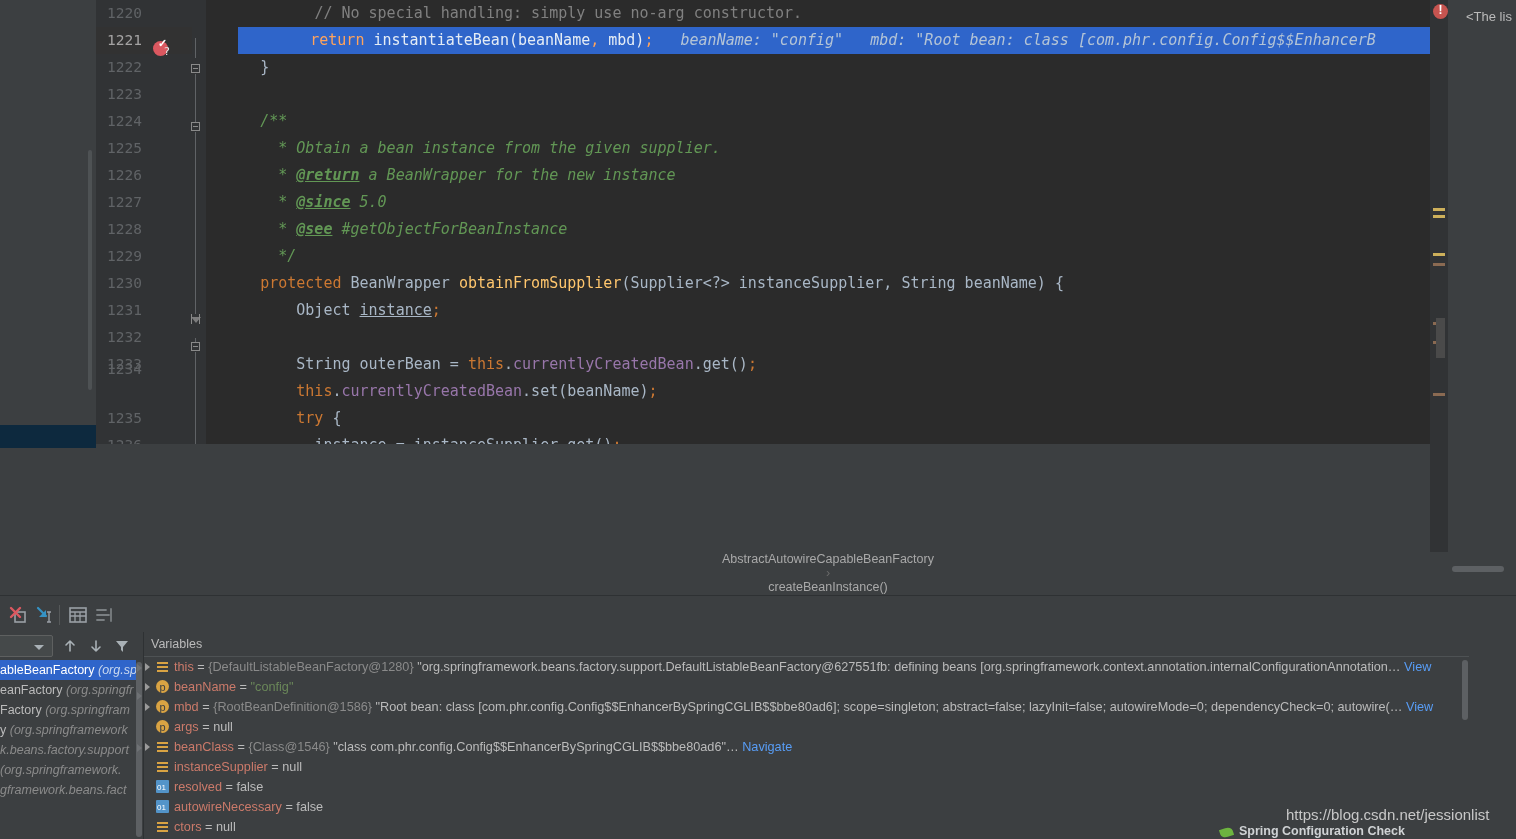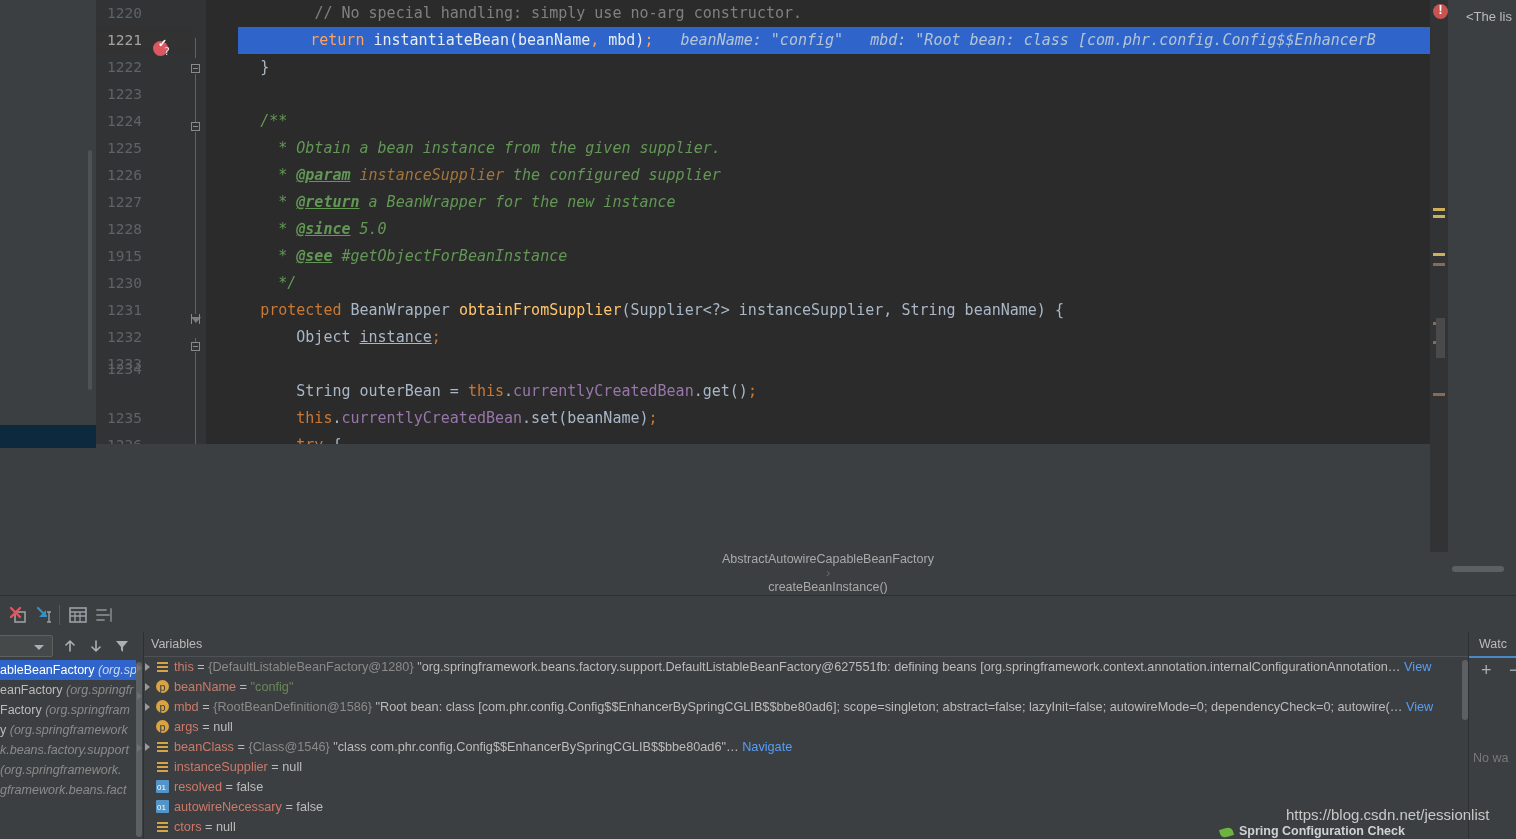--- a/index.html
+++ b/index.html
@@ -342,7 +342,6 @@
           <div class="code-line"></div>
           <div class="code-line"><span>      </span><span class="doc">/**</span></div>
           <div class="code-line"><span>        </span><span class="doc">* Obtain a bean instance from the given supplier.</span></div>
-          <div class="code-line"><span>        </span><span class="doc">* </span><span class="doctag">@param</span><span class="docparam"> instanceSupplier</span><span class="doc"> the configured supplier</span></div>
           <div class="code-line"><span>        </span><span class="doc">* </span><span class="doctag">@return</span><span class="doc"> a BeanWrapper for the new instance</span></div>
           <div class="code-line"><span>        </span><span class="doc">* </span><span class="doctag">@since</span><span class="doc"> 5.0</span></div>
           <div class="code-line"><span>        </span><span class="doc">* </span><span class="doctag">@see</span><span class="doc"> #getObjectForBeanInstance</span></div>

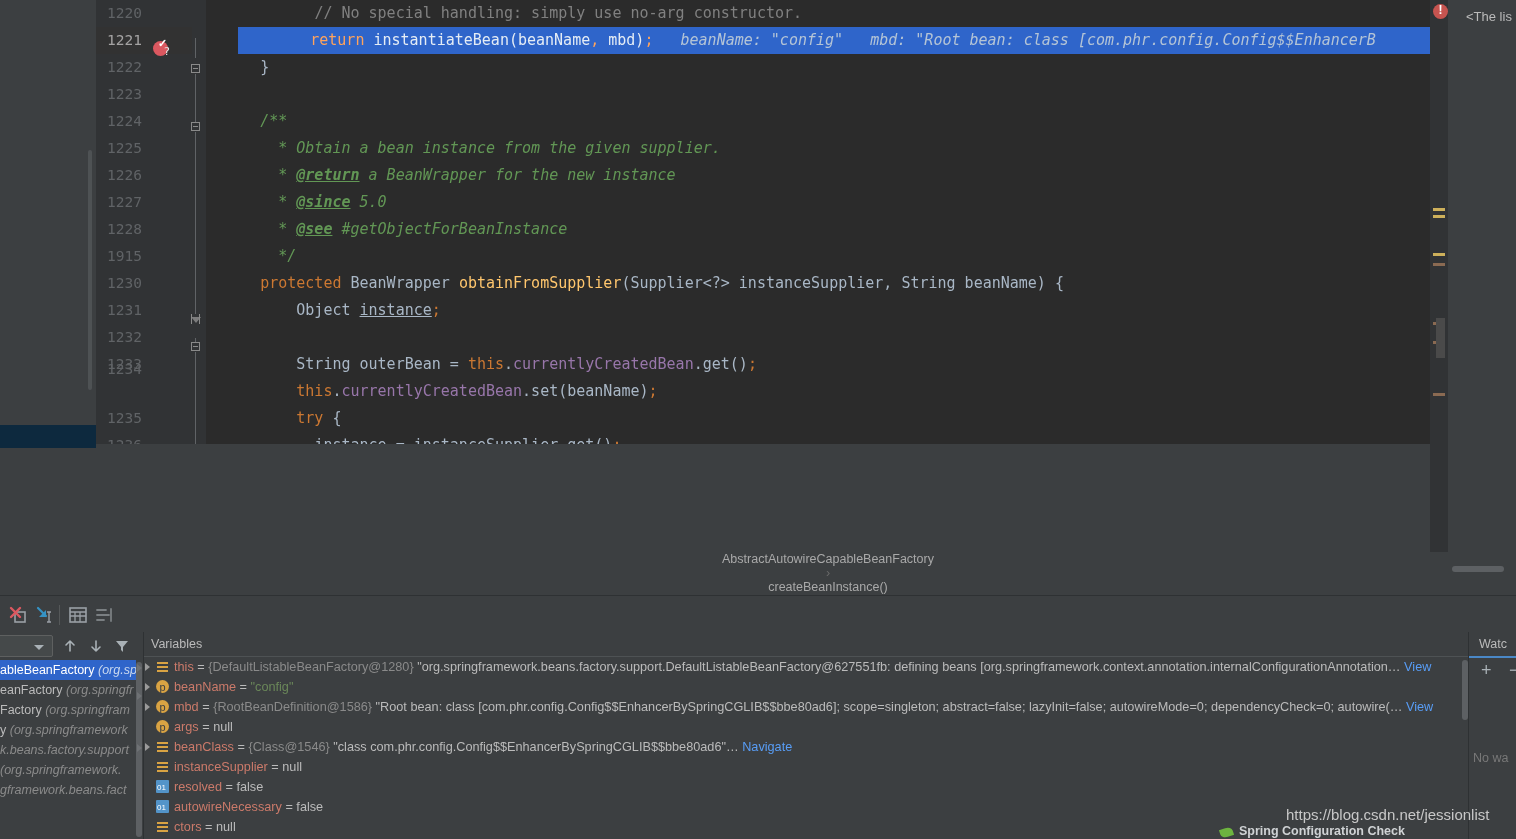--- a/index.html
+++ b/index.html
@@ -322,7 +322,7 @@
           <div class="gutter-line" style="top: 162px;">1226</div>
           <div class="gutter-line" style="top: 189px;">1227</div>
           <div class="gutter-line" style="top: 216px;">1228</div>
-          <div class="gutter-line" style="top: 243px;">1915</div>
+          <div class="gutter-line" style="top: 243px;">1229</div>
           <div class="gutter-line" style="top: 270px;">1230</div>
           <div class="gutter-line" style="top: 297px;">1231</div>
           <div class="gutter-line" style="top: 324px;">1232</div>

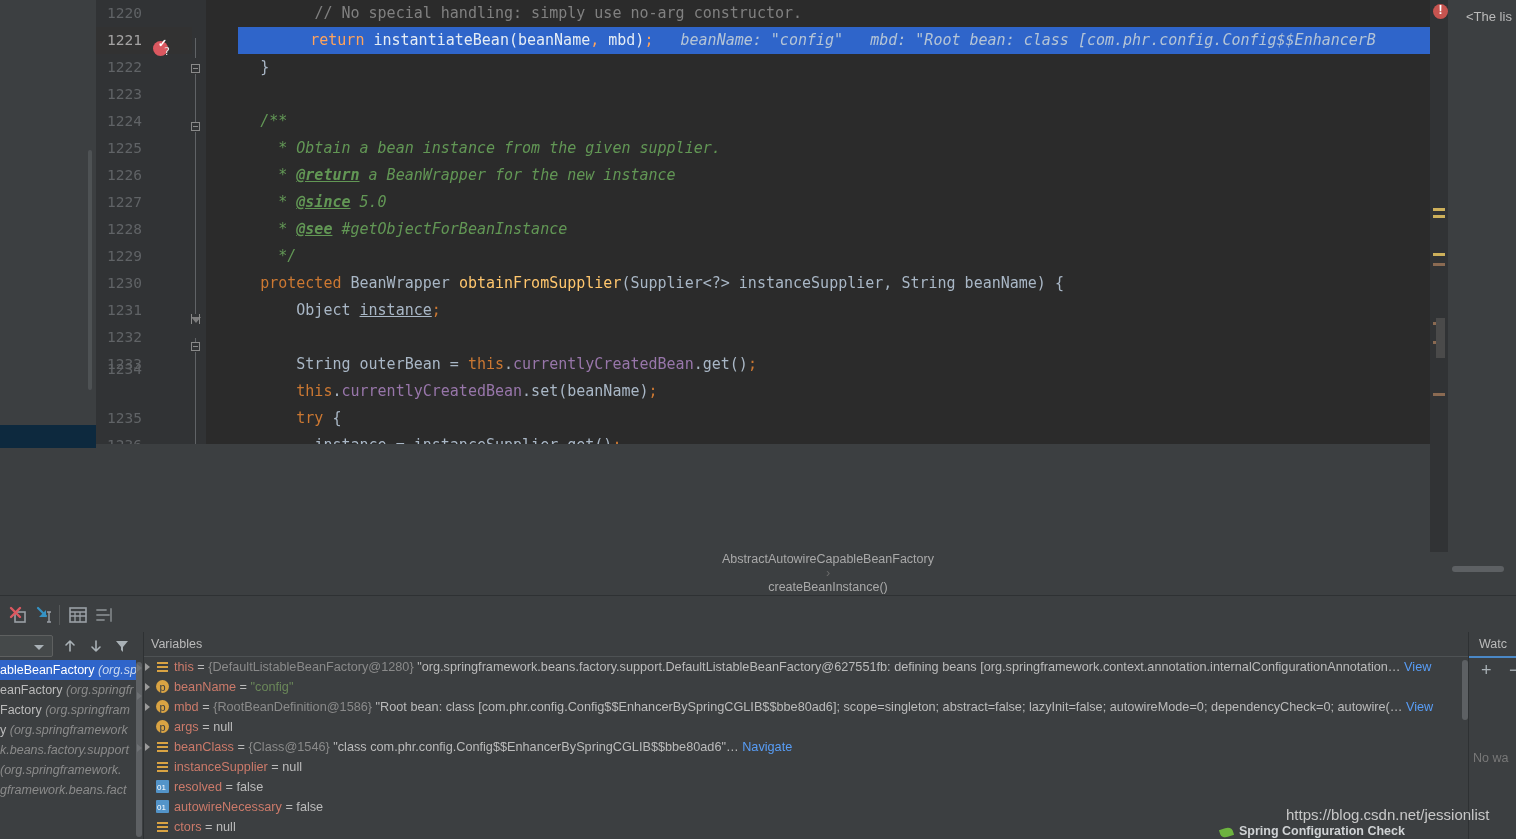--- a/index.html
+++ b/index.html
@@ -476,12 +476,6 @@
     <div id="vars-vscroll-right"></div>
   </div>
 
-  <div id="watches-panel">
-    <div id="watches-title">Watc</div>
-    <div id="watch-add">+</div>
-    <div id="watch-rm">−</div>
-    <div id="watch-empty">No wa</div>
-  </div>
 
   <div id="watermark">https://blog.csdn.net/jessionlist</div>
   <div id="notification">

